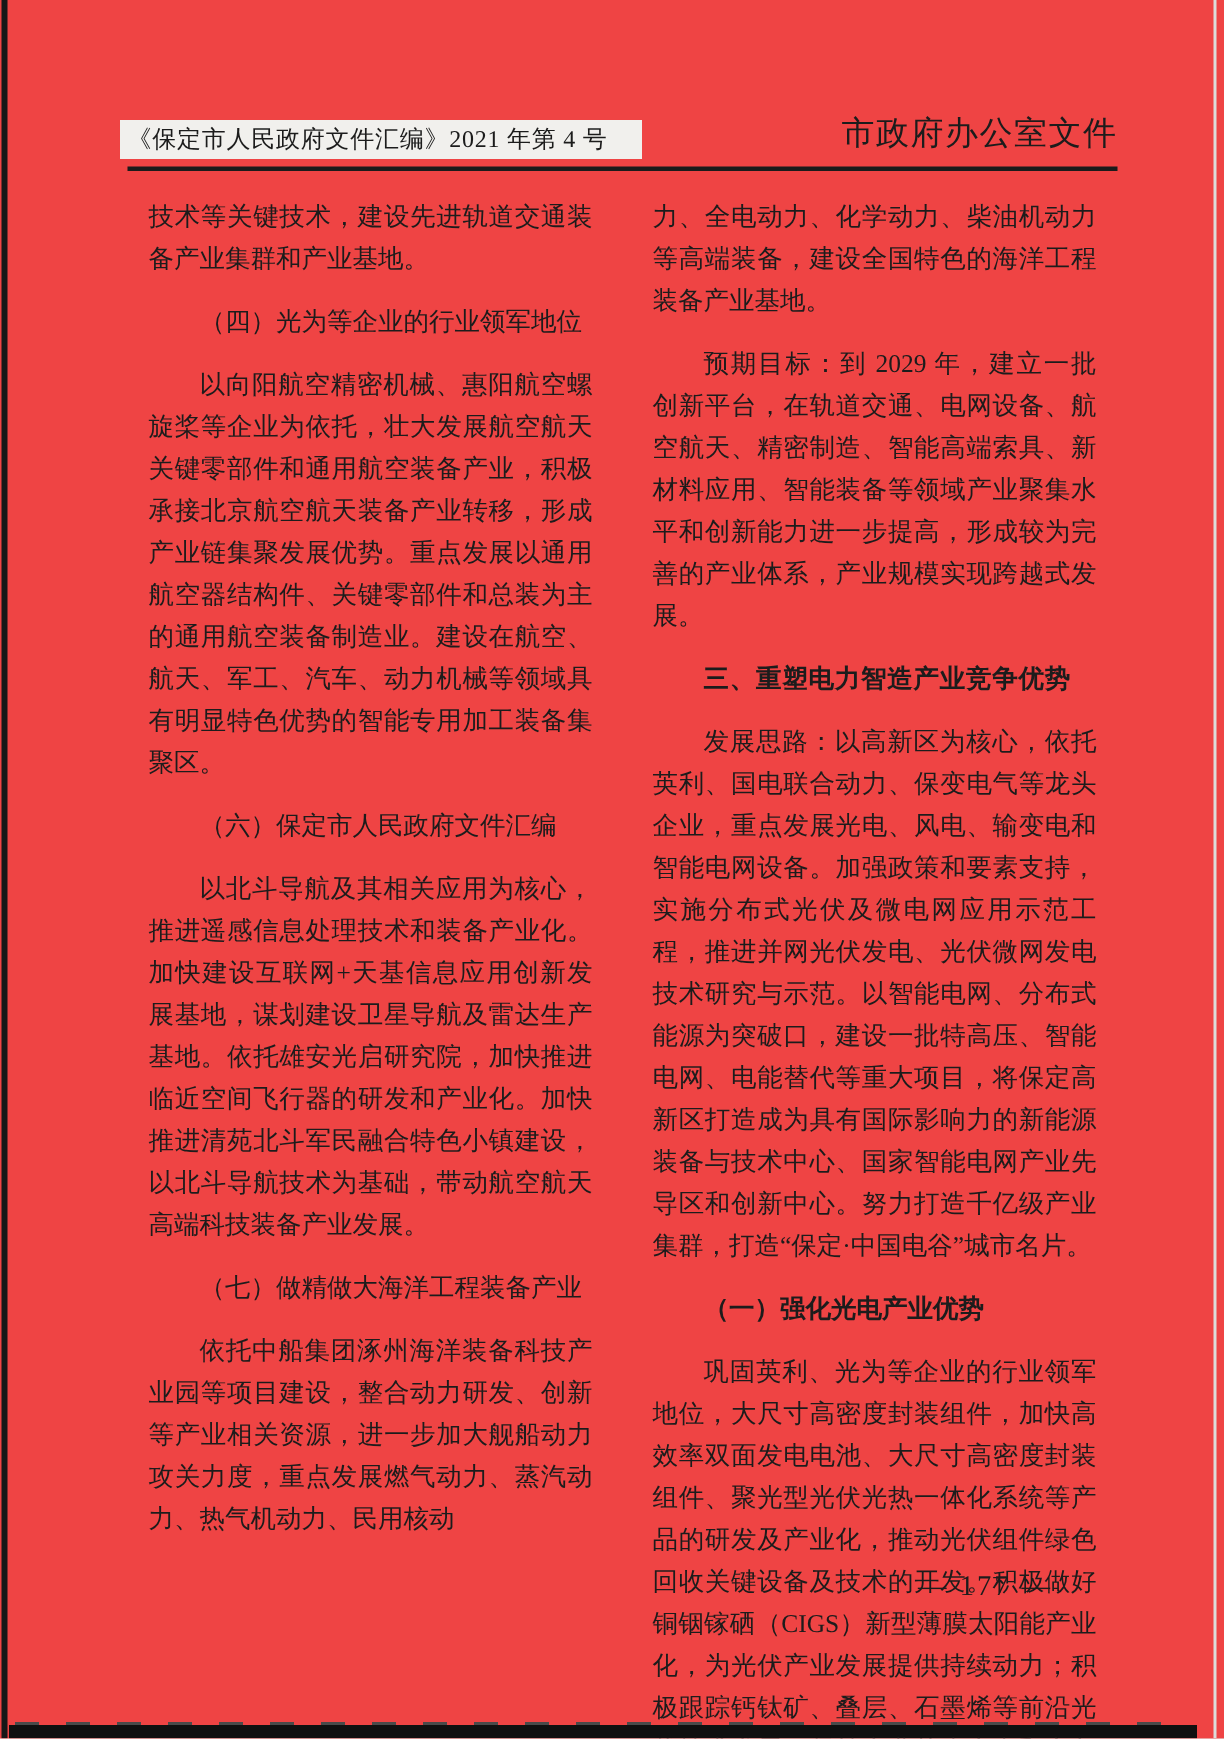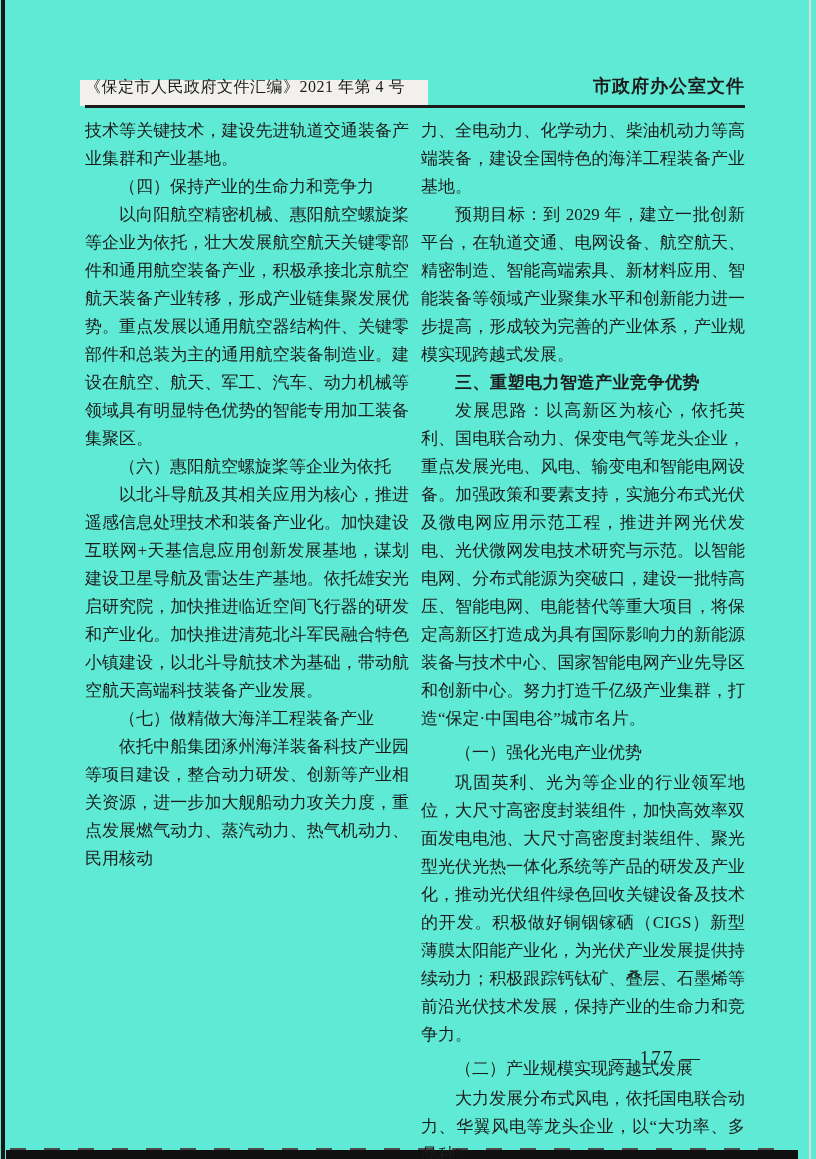--- a/index.html
+++ b/index.html
@@ -7,7 +7,7 @@
     position:relative;
     width:816px;height:1159px;
     margin:0 auto;
-    background:#5eead4;
+    background:#ef4444;
     color:#1c1c1c;
     font-family:"Liberation Serif", serif;
     overflow:hidden;

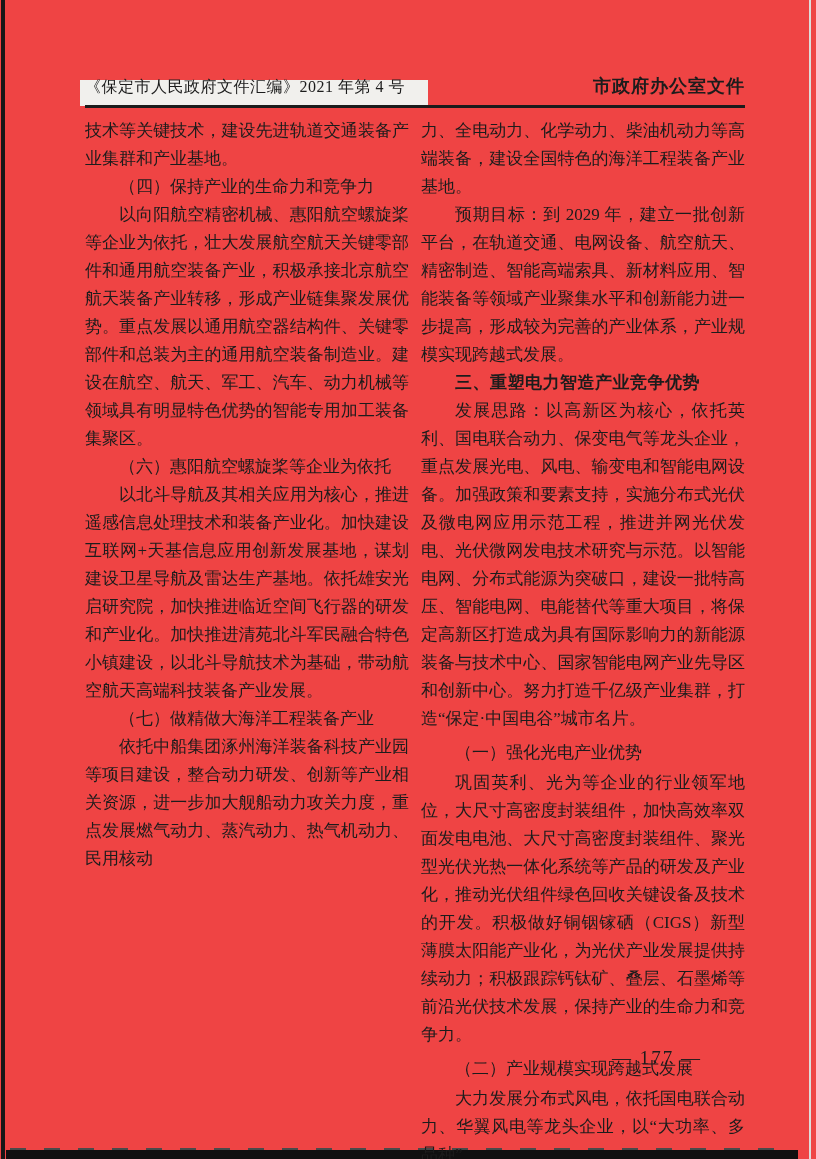--- a/index.html
+++ b/index.html
@@ -26,7 +26,7 @@
     padding-bottom:7px;border-bottom:3px solid #1b1b1b;
   }
   .header-left{font-size:16px;letter-spacing:.5px;position:relative;}
-  .header-right{font-size:18px;font-weight:bold;font-family:"Liberation Sans",sans-serif;letter-spacing:1px;}
+  .header-right{font-size:22px;font-weight:normal;font-family:"Liberation Sans",sans-serif;letter-spacing:1px;}
   
   .content{position:absolute;left:85px;top:117px;width:660px;display:flex;gap:12px;}
   .column{width:324px;font-size:17px;line-height:28px;text-align:justify;}

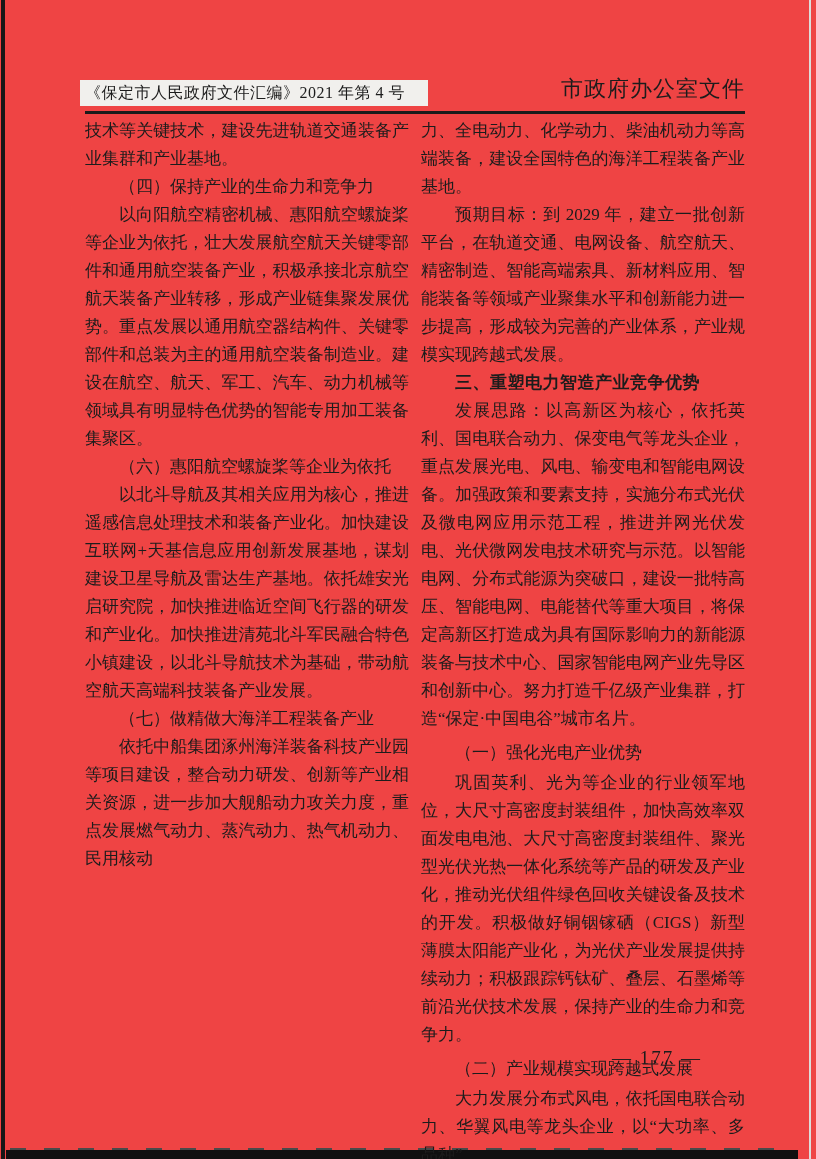--- a/index.html
+++ b/index.html
@@ -30,7 +30,7 @@
   
   .content{position:absolute;left:85px;top:117px;width:660px;display:flex;gap:12px;}
   .column{width:324px;font-size:17px;line-height:28px;text-align:justify;}
-  .column p{margin:0;}
+  .column p{margin:14px;}
   .para{text-indent:2em;}
   .para-cont{text-indent:0;}
   .subheading{text-indent:2em;}

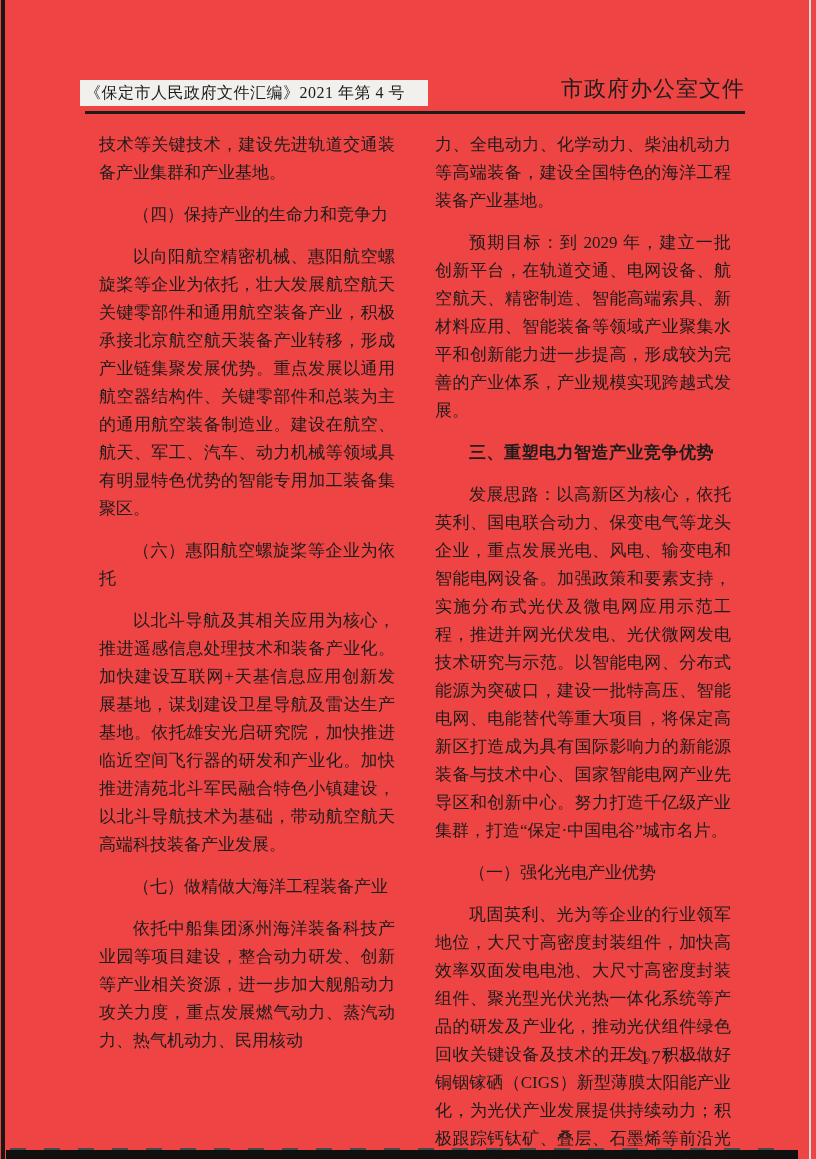--- a/index.html
+++ b/index.html
@@ -66,7 +66,7 @@
 
     <section class="column column-left">
       <p class="para para-cont">技术等关键技术，建设先进轨道交通装备产业集群和产业基地。</p>
-      <p class="subheading">（四）保持产业的生命力和竞争力</p>
+      <p class="subheading">（四）光为等企业的行业领军地位</p>
       <p class="para">以向阳航空精密机械、惠阳航空螺旋桨等企业为依托，壮大发展航空航天关键零部件和通用航空装备产业，积极承接北京航空航天装备产业转移，形成产业链集聚发展优势。重点发展以通用航空器结构件、关键零部件和总装为主的通用航空装备制造业。建设在航空、航天、军工、汽车、动力机械等领域具有明显特色优势的智能专用加工装备集聚区。</p>
       <p class="subheading">（六）惠阳航空螺旋桨等企业为依托</p>
       <p class="para">以北斗导航及其相关应用为核心，推进遥感信息处理技术和装备产业化。加快建设互联网+天基信息应用创新发展基地，谋划建设卫星导航及雷达生产基地。依托雄安光启研究院，加快推进临近空间飞行器的研发和产业化。加快推进清苑北斗军民融合特色小镇建设，以北斗导航技术为基础，带动航空航天高端科技装备产业发展。</p>

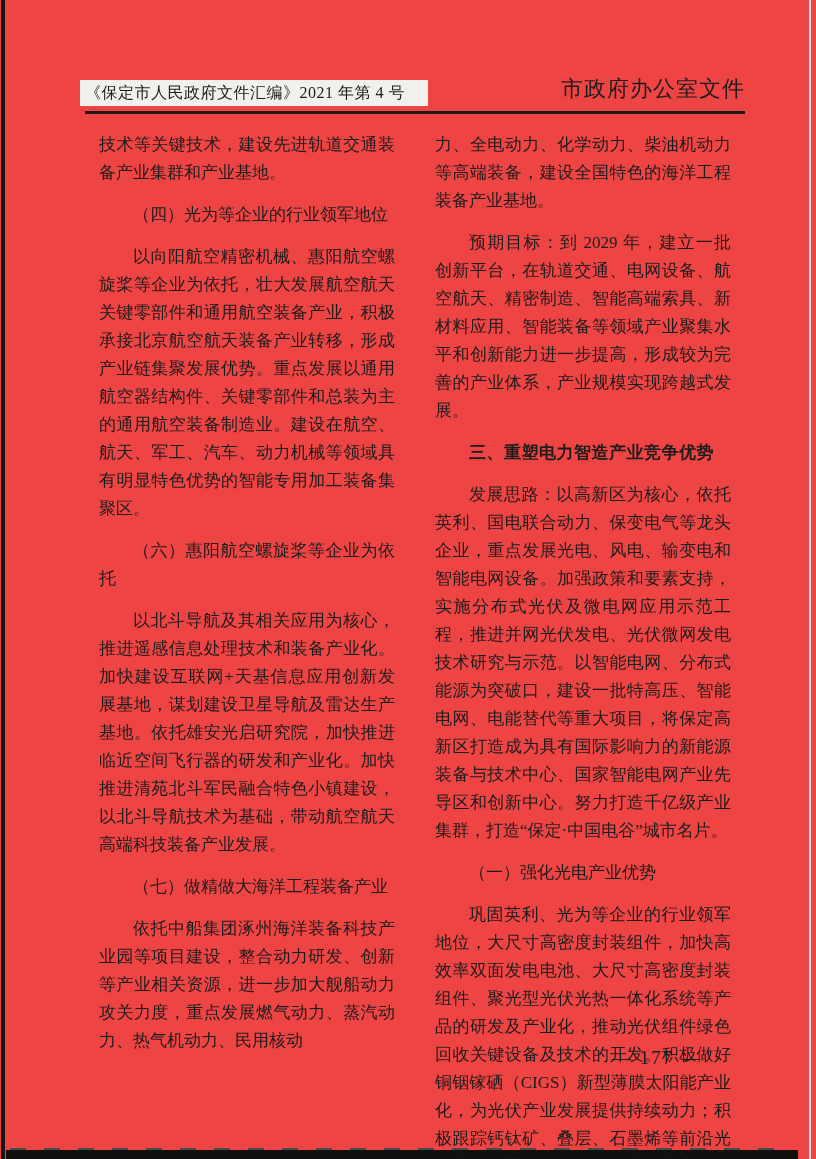--- a/index.html
+++ b/index.html
@@ -68,7 +68,7 @@
       <p class="para para-cont">技术等关键技术，建设先进轨道交通装备产业集群和产业基地。</p>
       <p class="subheading">（四）光为等企业的行业领军地位</p>
       <p class="para">以向阳航空精密机械、惠阳航空螺旋桨等企业为依托，壮大发展航空航天关键零部件和通用航空装备产业，积极承接北京航空航天装备产业转移，形成产业链集聚发展优势。重点发展以通用航空器结构件、关键零部件和总装为主的通用航空装备制造业。建设在航空、航天、军工、汽车、动力机械等领域具有明显特色优势的智能专用加工装备集聚区。</p>
-      <p class="subheading">（六）惠阳航空螺旋桨等企业为依托</p>
+      <p class="subheading">（六）保定市人民政府文件汇编</p>
       <p class="para">以北斗导航及其相关应用为核心，推进遥感信息处理技术和装备产业化。加快建设互联网+天基信息应用创新发展基地，谋划建设卫星导航及雷达生产基地。依托雄安光启研究院，加快推进临近空间飞行器的研发和产业化。加快推进清苑北斗军民融合特色小镇建设，以北斗导航技术为基础，带动航空航天高端科技装备产业发展。</p>
       <p class="subheading">（七）做精做大海洋工程装备产业</p>
       <p class="para">依托中船集团涿州海洋装备科技产业园等项目建设，整合动力研发、创新等产业相关资源，进一步加大舰船动力攻关力度，重点发展燃气动力、蒸汽动力、热气机动力、民用核动</p>

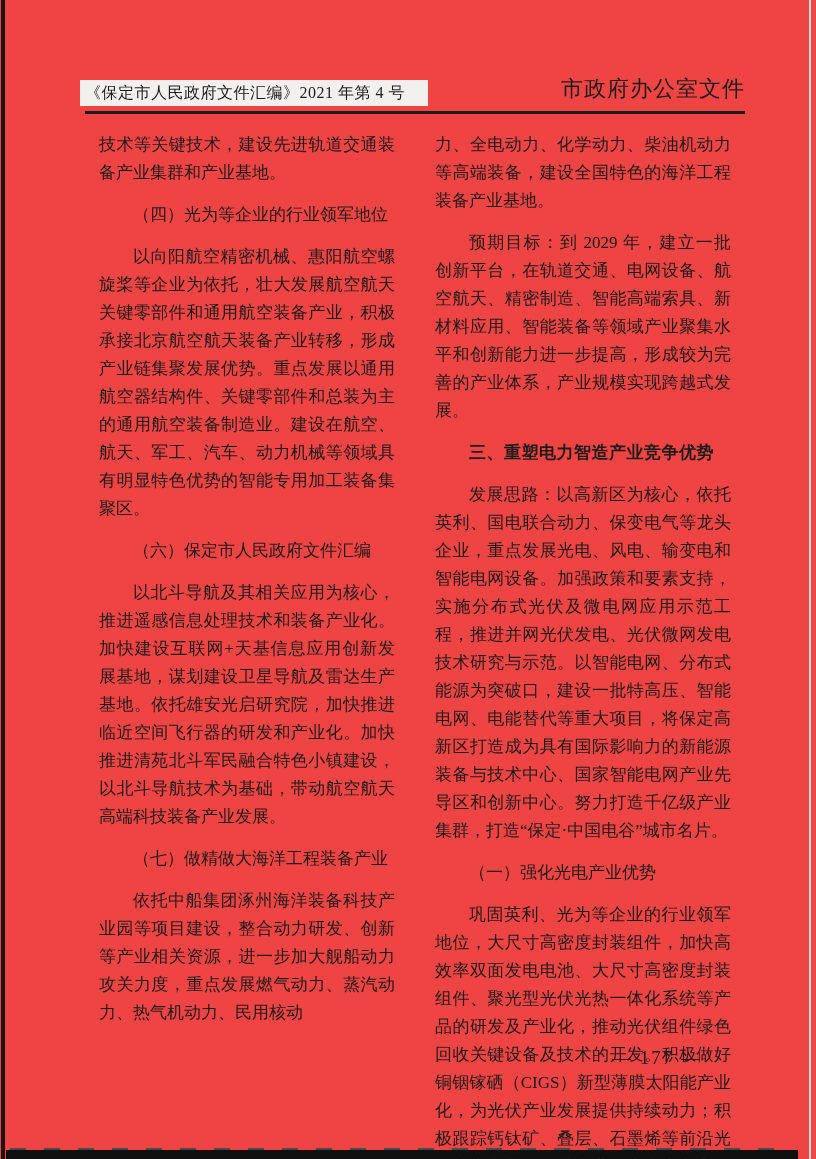--- a/index.html
+++ b/index.html
@@ -34,7 +34,7 @@
   .para{text-indent:2em;}
   .para-cont{text-indent:0;}
   .subheading{text-indent:2em;}
-  .column-right .subheading{margin-top:6px;margin-bottom:2px;}
+  .column-right .subheading{margin-top:6px;margin-bottom:2px;font-weight:bold;}
   .section-heading{
     text-indent:2em;font-weight:bold;
     font-family:"Liberation Sans",sans-serif;

